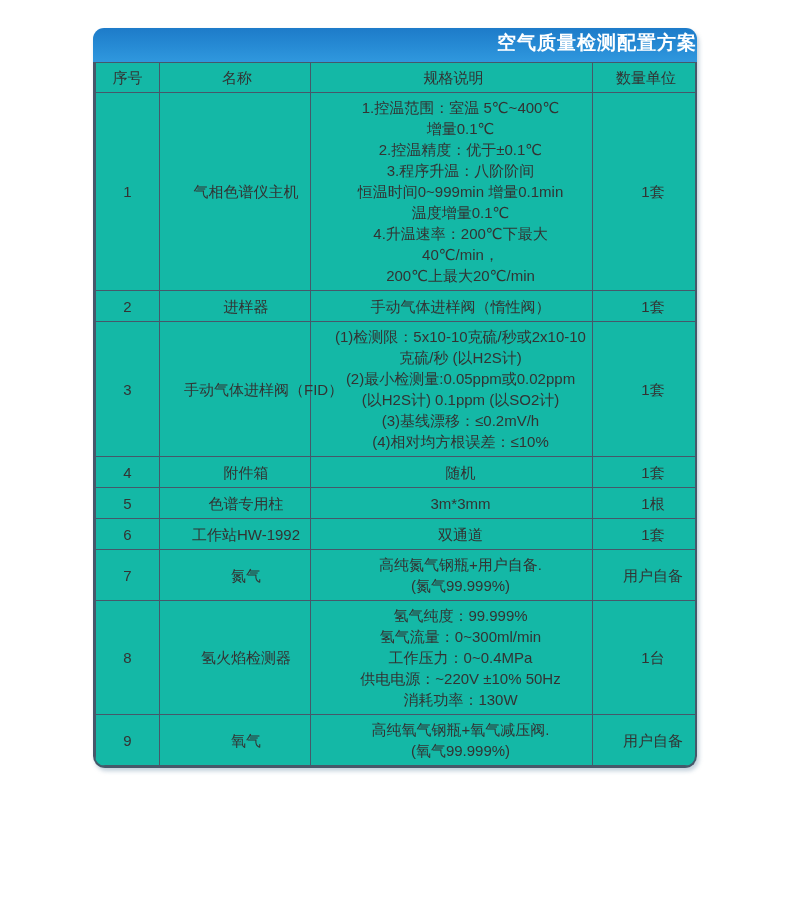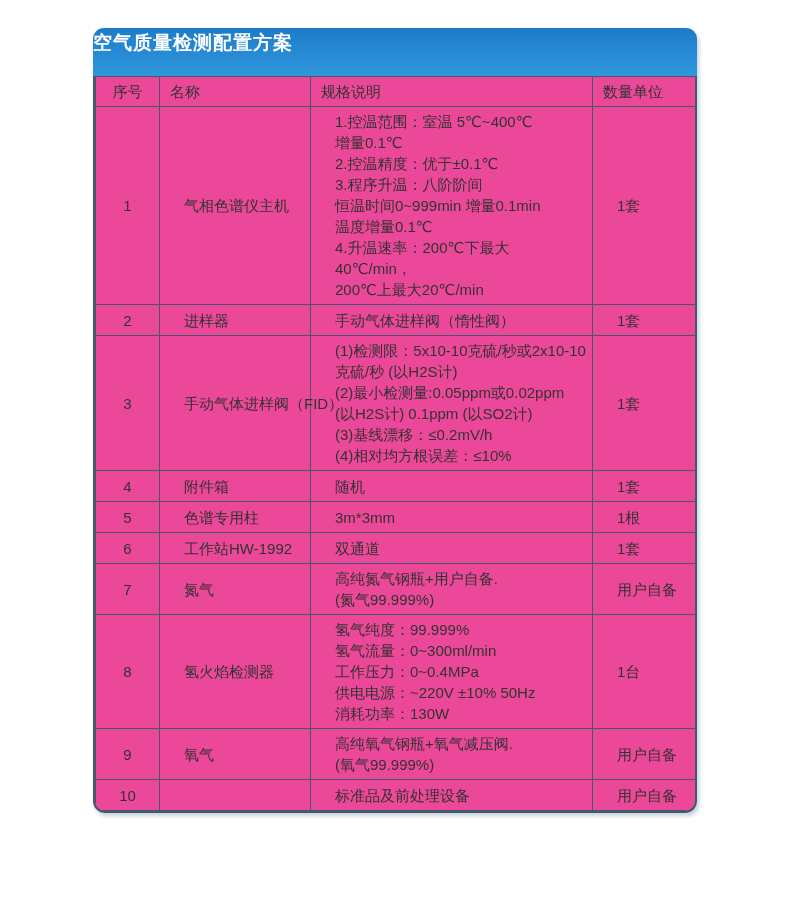--- a/index.html
+++ b/index.html
@@ -20,9 +20,9 @@
   }
 
   .title-bar {
-    height: 48px;
+    height: 34px;
     line-height: 30px;
-    text-align: left;
+    text-align: right;
     color: #ffffff;
     font-size: 19px;
     font-weight: bold;

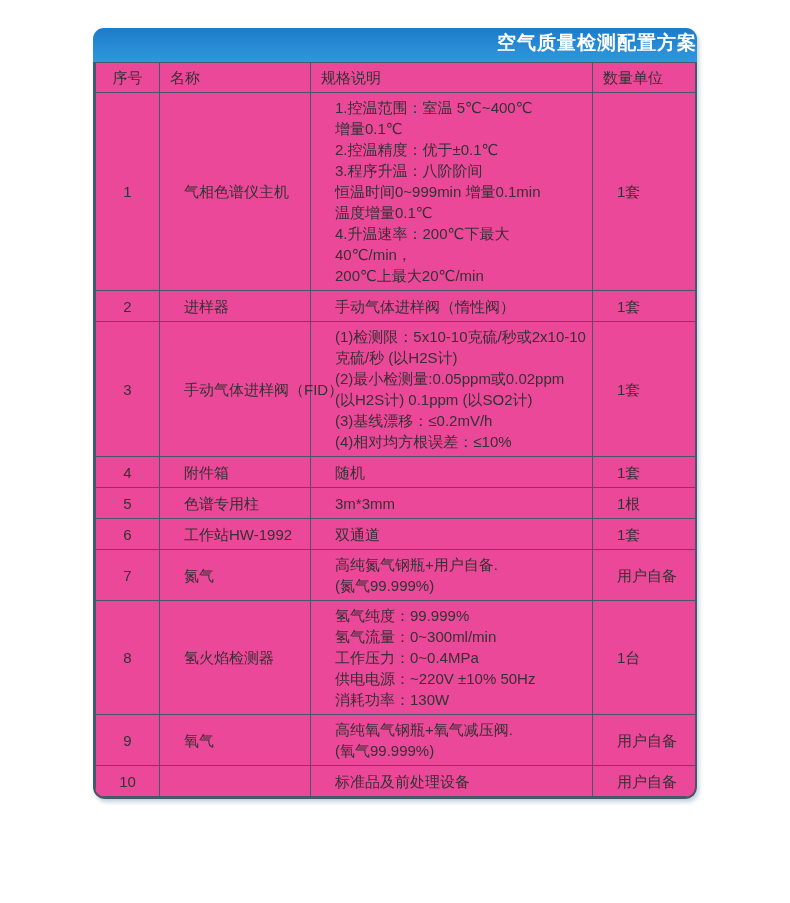--- a/index.html
+++ b/index.html
@@ -36,7 +36,7 @@
     border-top: none;
     border-radius: 0 0 12px 12px;
     overflow: hidden;
-    background: #ec4899;
+    background: #14b8a6;
   }
 
   table {

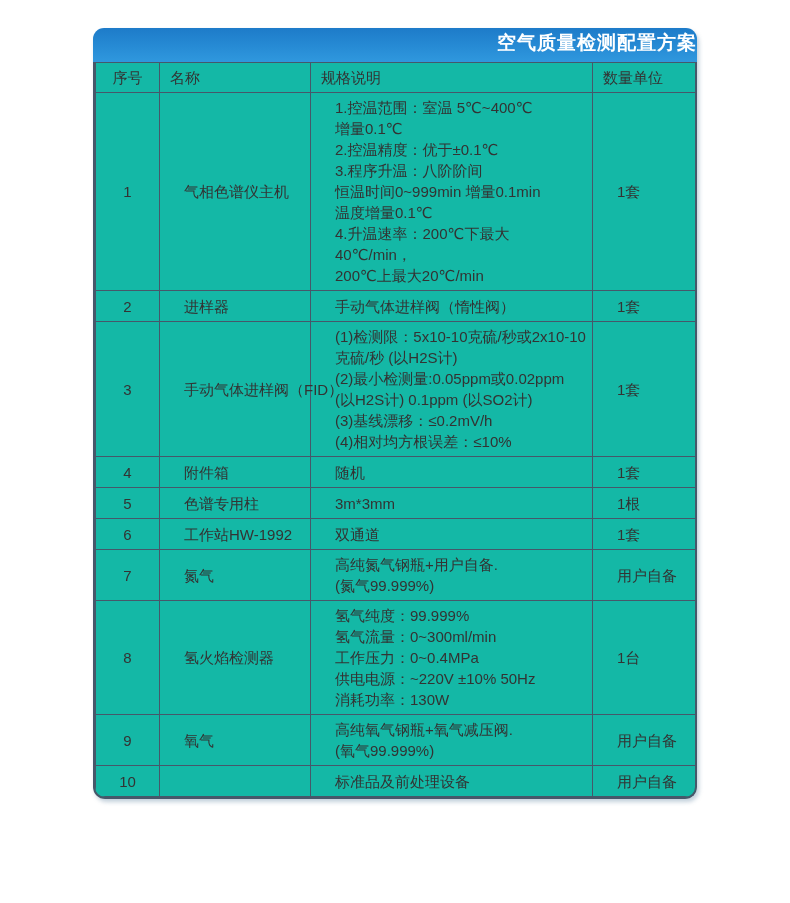--- a/index.html
+++ b/index.html
@@ -57,7 +57,7 @@
     vertical-align: middle;
     font-weight: normal;
     padding: 4px 6px 4px 10px;
-    text-align: left;
+    text-align: center;
   }
   thead th { height: 30px; padding-top: 3px; padding-bottom: 3px; }
   th.c-no, td.c-no { text-align: center; padding-left: 2px; padding-right: 2px; }

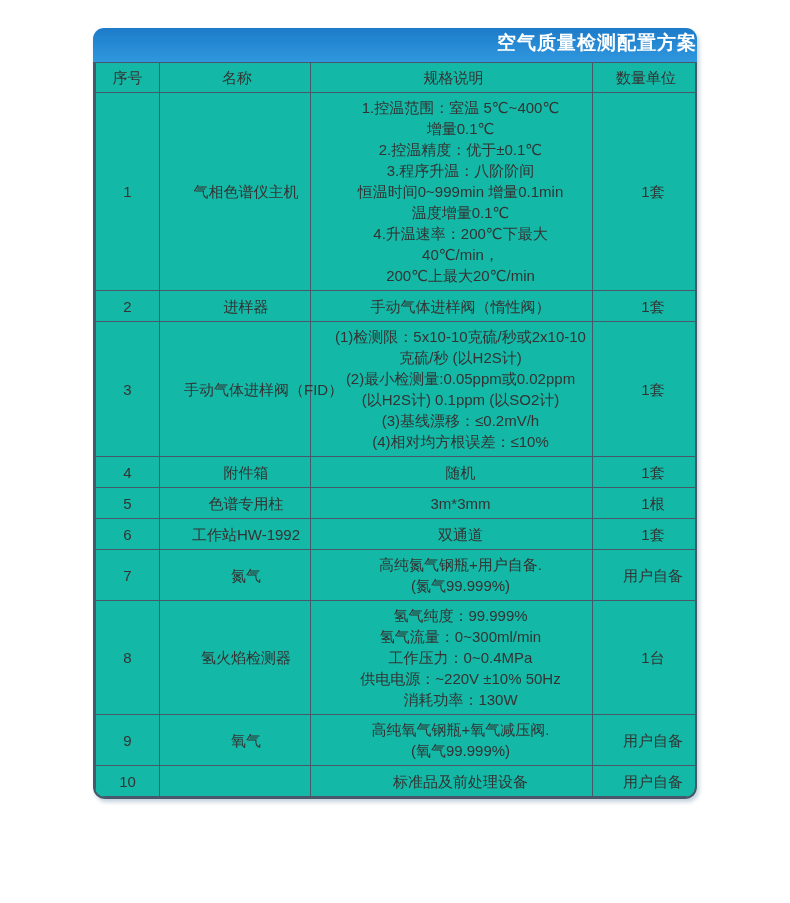--- a/index.html
+++ b/index.html
@@ -160,12 +160,6 @@
 (氧气99.999%)</td>
           <td class="c-qty">用户自备</td>
         </tr>
-        <tr>
-          <td class="c-no">10</td>
-          <td class="c-name"></td>
-          <td class="c-spec">标准品及前处理设备</td>
-          <td class="c-qty">用户自备</td>
-        </tr>
       </tbody>
     </table>
   </div>

